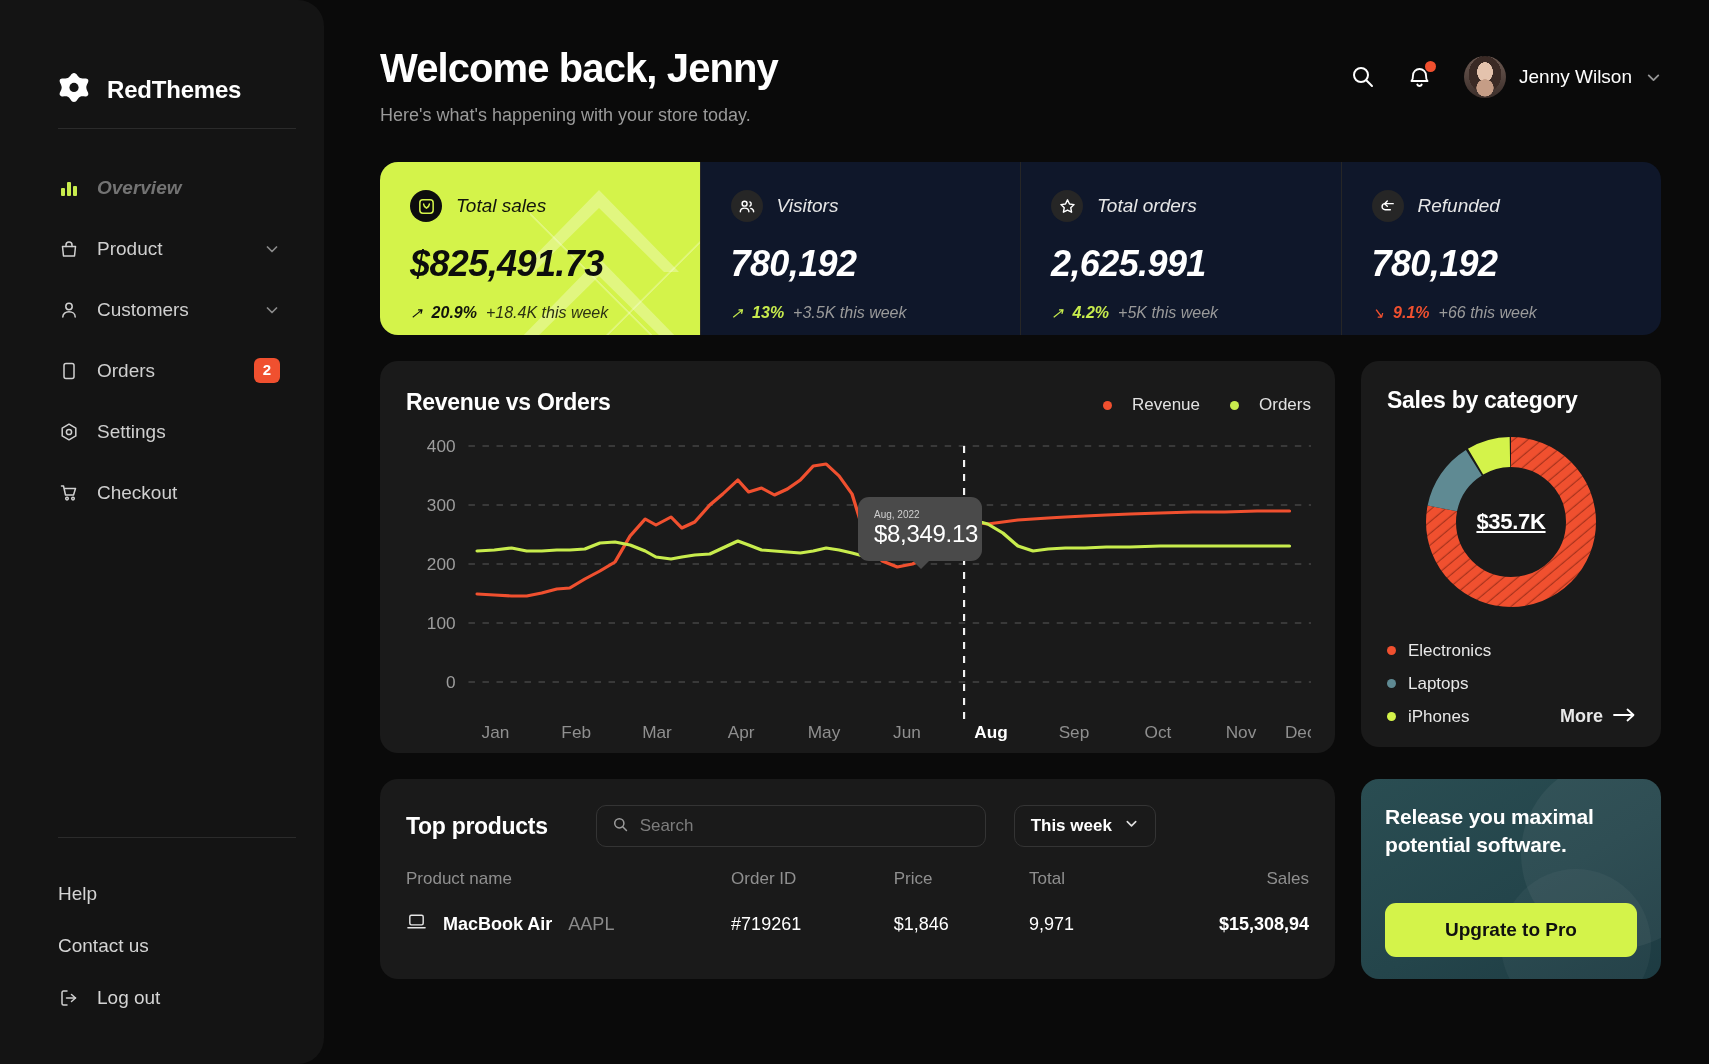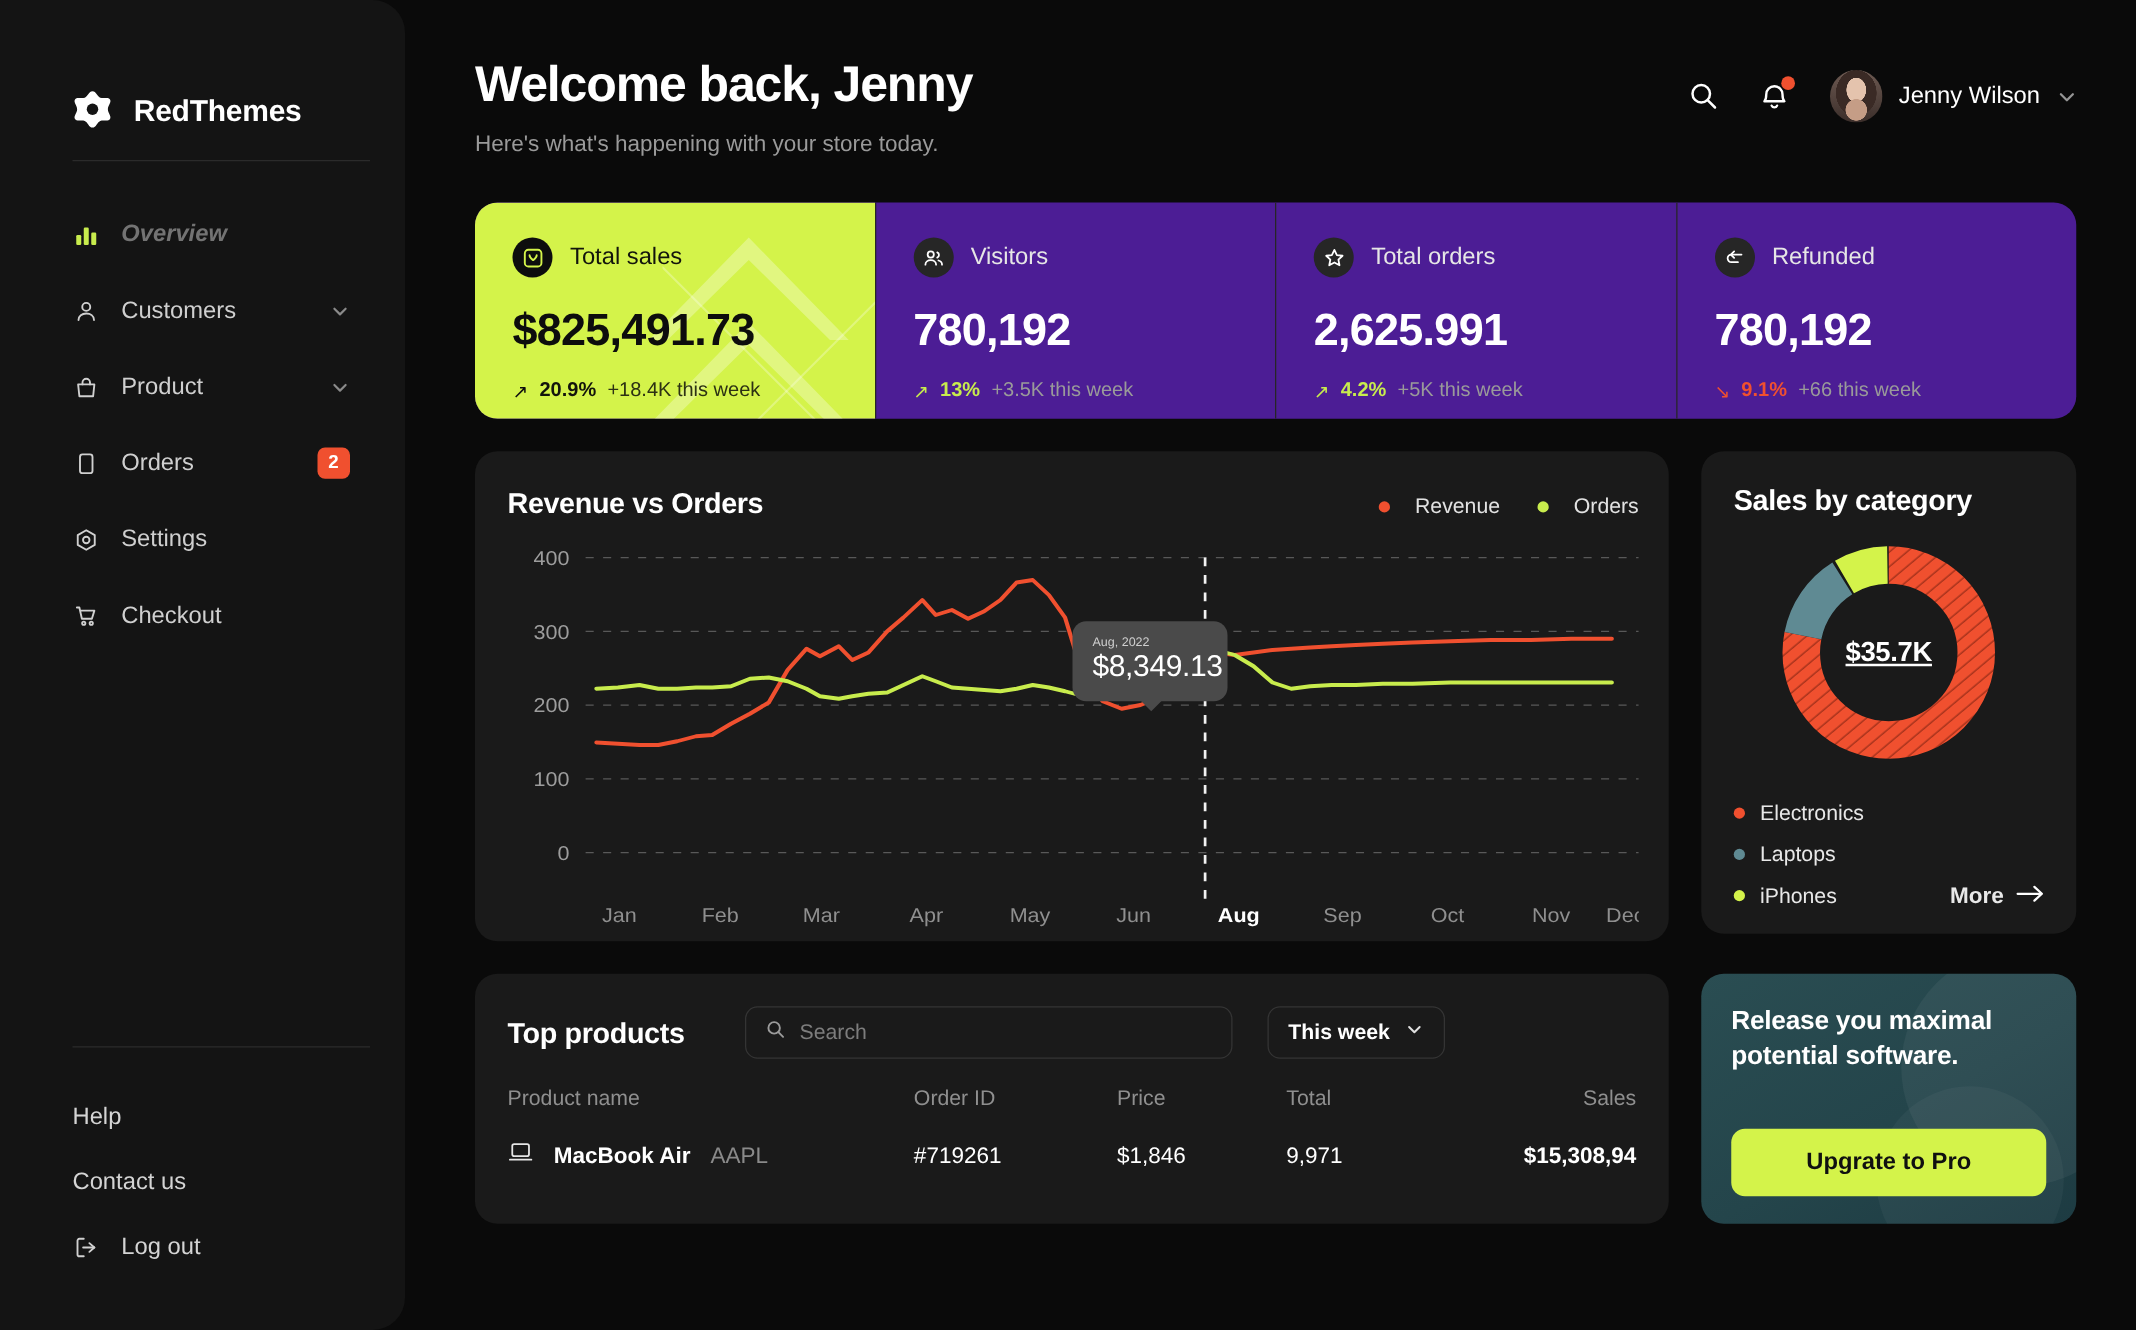--- a/index.html
+++ b/index.html
@@ -70,7 +70,7 @@
   
   .stats {
     display:flex; margin-top:36px;
-    background:#4c1d95; border-radius:18px; overflow:hidden; height:173px;
+    background:#0f172a; border-radius:18px; overflow:hidden; height:173px;font-style:italic;
   }
   .stat { flex:1; padding:28px 30px 0 30px; position:relative; }
   .stat + .stat { border-left:1px solid #262626; }

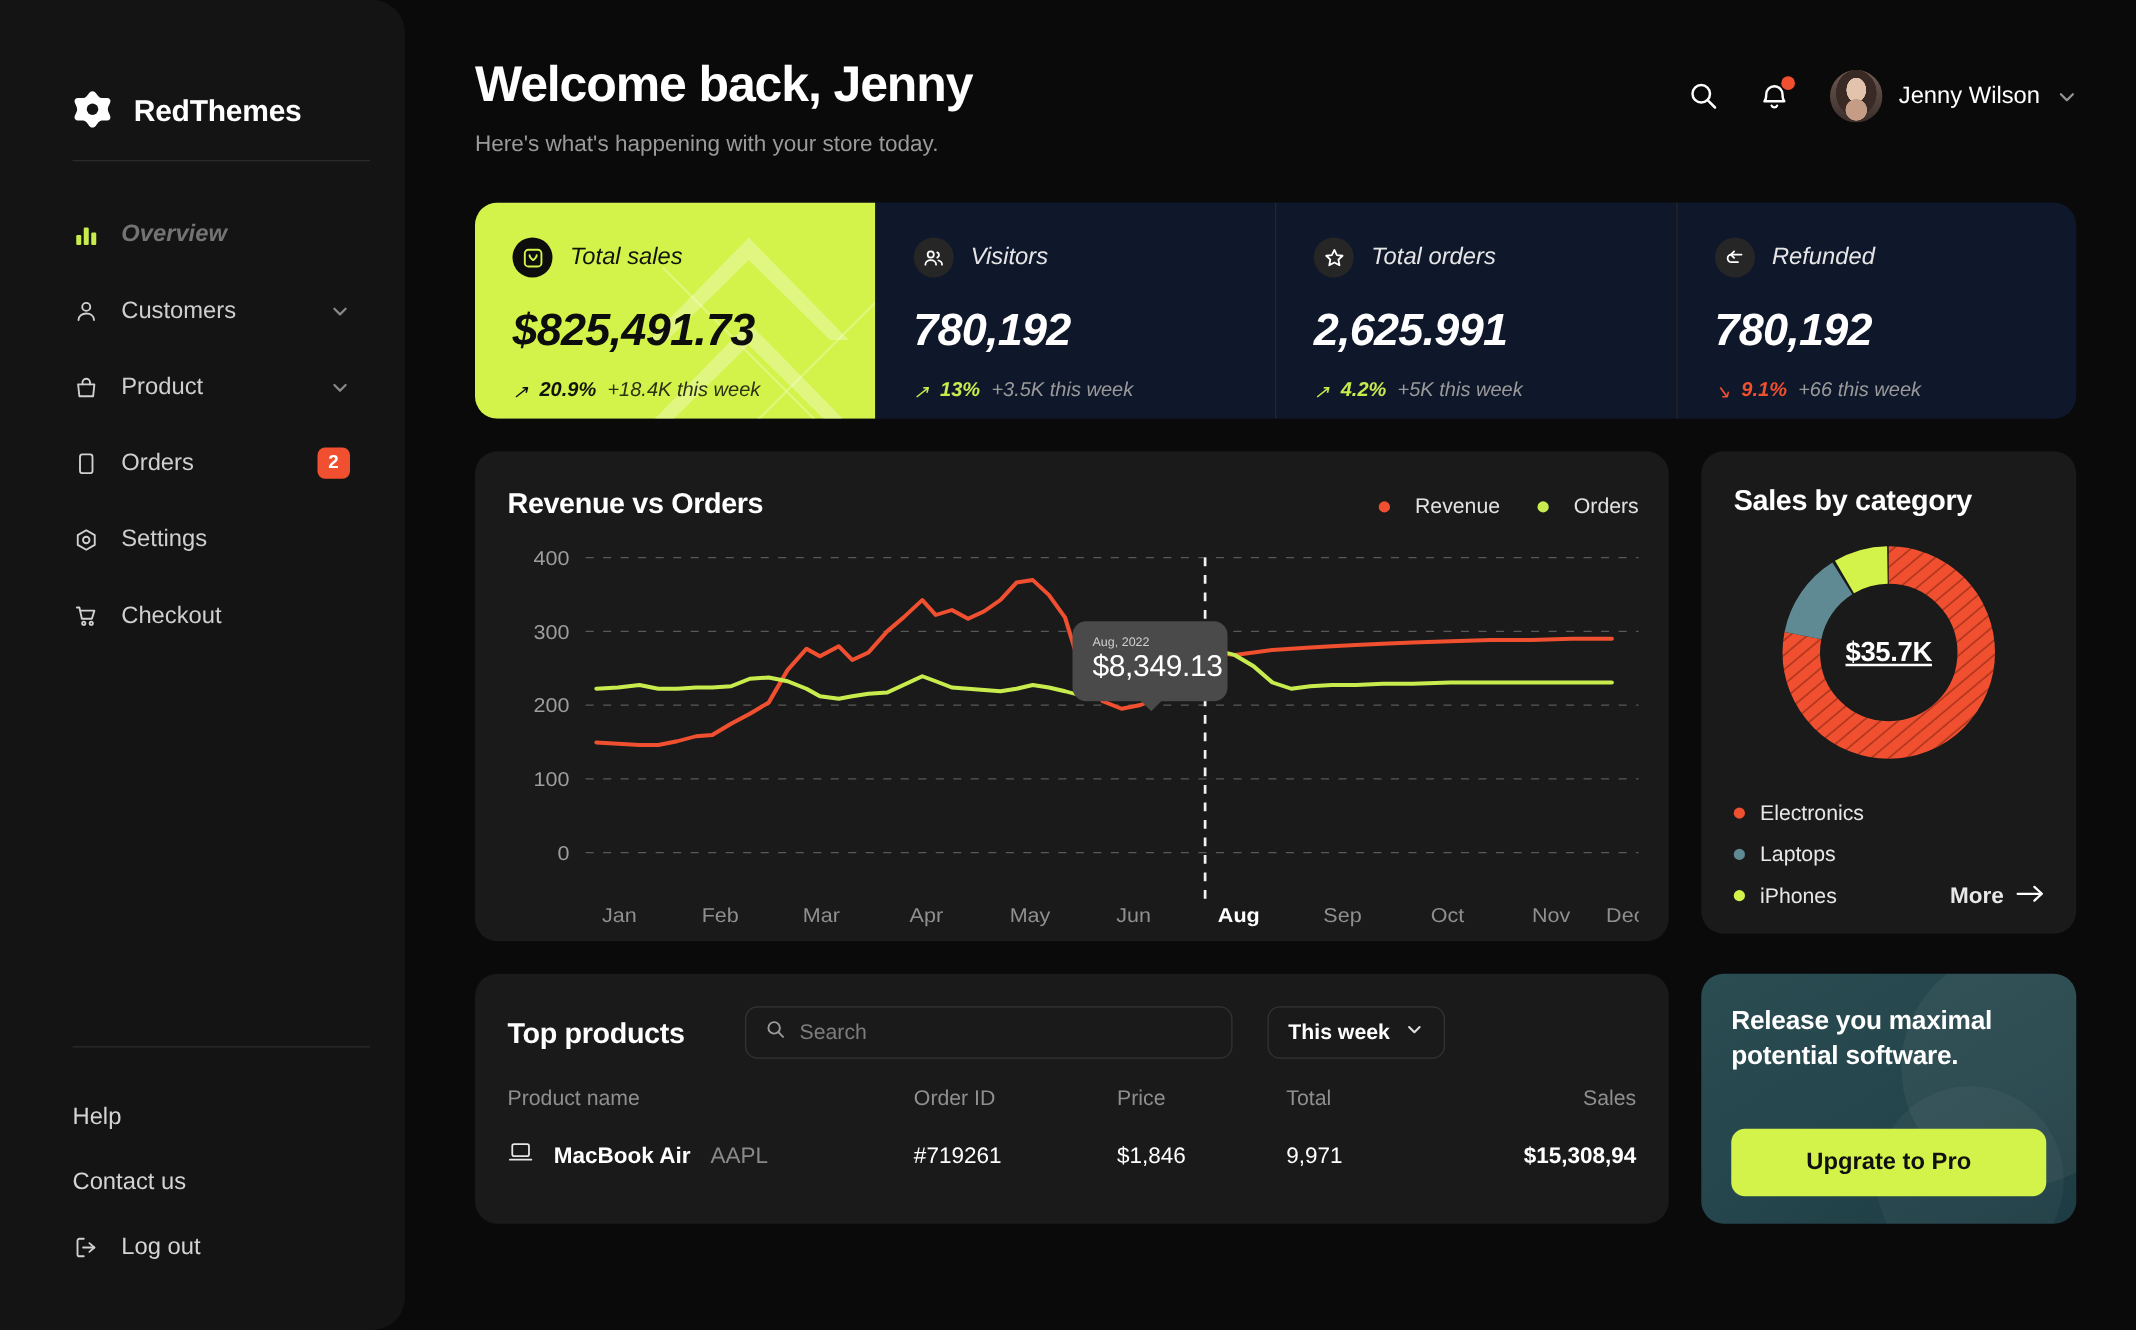--- a/index.html
+++ b/index.html
@@ -234,11 +234,11 @@
       <div class="nav-item">
         <span class="nav-ico">
           <svg width="20" height="20" viewBox="0 0 20 20" fill="none" stroke="#d0d0d0" stroke-width="1.5">
-            <circle cx="10" cy="6.5" r="3.2"></circle>
-            <path d="M3.8 17c0-3.3 2.8-5.2 6.2-5.2s6.2 1.9 6.2 5.2" stroke-linecap="round"></path>
-          </svg>
-        </span>
-        <span class="lbl">Customers</span>
+            <path d="M3.5 7.5h13l-1 9.5h-11l-1-9.5z" stroke-linejoin="round"></path>
+            <path d="M7 7.5V6a3 3 0 016 0v1.5" stroke-linecap="round"></path>
+          </svg>
+        </span>
+        <span class="lbl">Product</span>
         <span class="chev">
           <svg width="16" height="16" viewBox="0 0 16 16" fill="none" stroke="#c9c9c9" stroke-width="1.7" stroke-linecap="round" stroke-linejoin="round">
               <path d="M3.5 6l4.5 4.5L12.5 6"></path>
@@ -249,11 +249,11 @@
       <div class="nav-item">
         <span class="nav-ico">
           <svg width="20" height="20" viewBox="0 0 20 20" fill="none" stroke="#d0d0d0" stroke-width="1.5">
-            <path d="M3.5 7.5h13l-1 9.5h-11l-1-9.5z" stroke-linejoin="round"></path>
-            <path d="M7 7.5V6a3 3 0 016 0v1.5" stroke-linecap="round"></path>
-          </svg>
-        </span>
-        <span class="lbl">Product</span>
+            <circle cx="10" cy="6.5" r="3.2"></circle>
+            <path d="M3.8 17c0-3.3 2.8-5.2 6.2-5.2s6.2 1.9 6.2 5.2" stroke-linecap="round"></path>
+          </svg>
+        </span>
+        <span class="lbl">Customers</span>
         <span class="chev">
           <svg width="16" height="16" viewBox="0 0 16 16" fill="none" stroke="#c9c9c9" stroke-width="1.7" stroke-linecap="round" stroke-linejoin="round">
               <path d="M3.5 6l4.5 4.5L12.5 6"></path>

